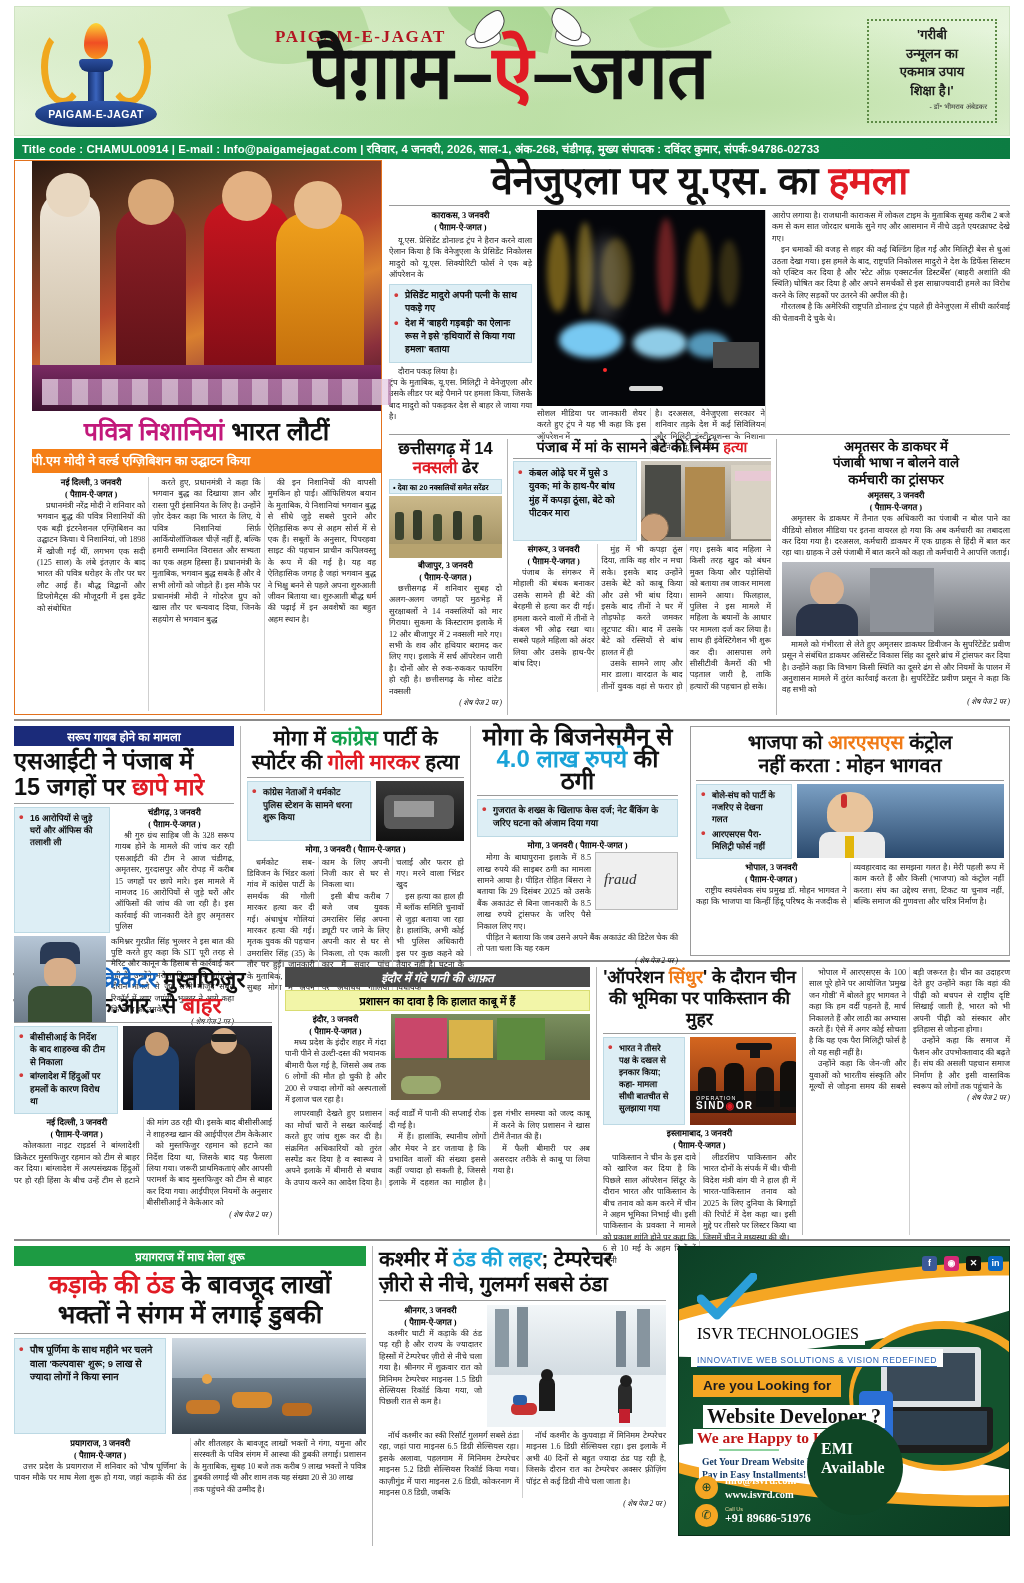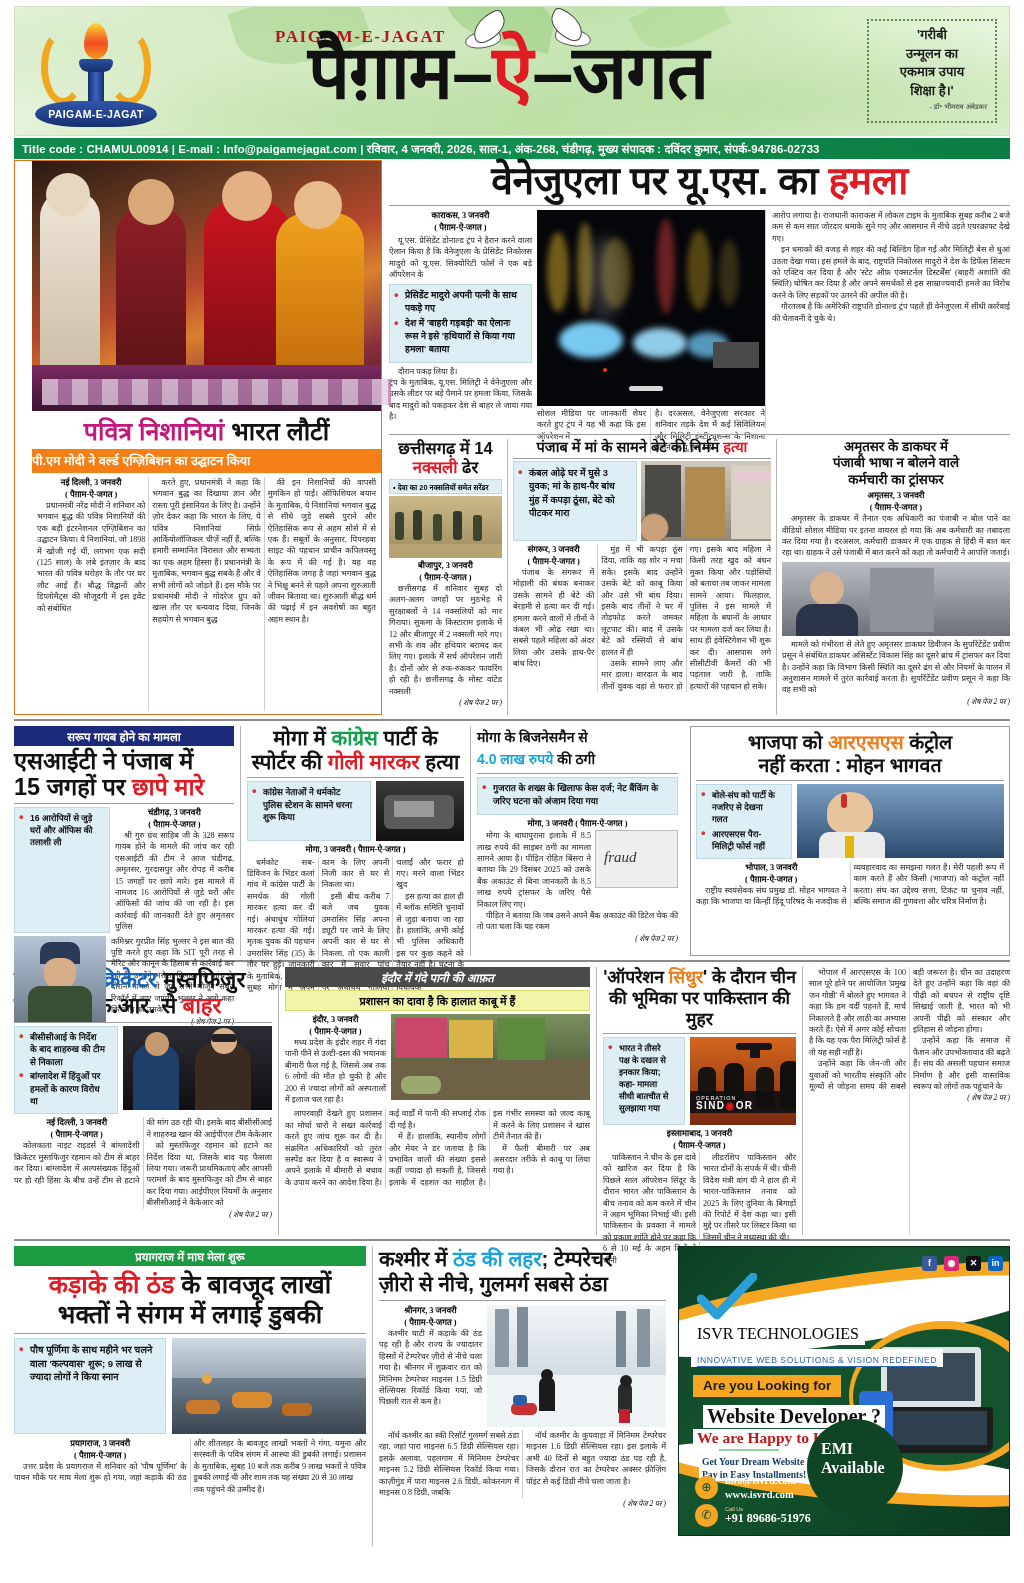--- a/index.html
+++ b/index.html
@@ -396,7 +396,7 @@
     </div>
 
     <div class="vrule" style="width:214px;padding:0 6px;">
-      <div class="hl" style="font-size:14px;line-height:22px;">
+      <div class="hl" style="font-size:24px;line-height:22px;text-align:center;">
         <span>मोगा के बिजनेसमैन से</span><br><span class="cyan">4.0 लाख रुपये</span><span> की ठगी</span>
       </div>
       <div class="rule" style="margin:3px 0;"></div>

